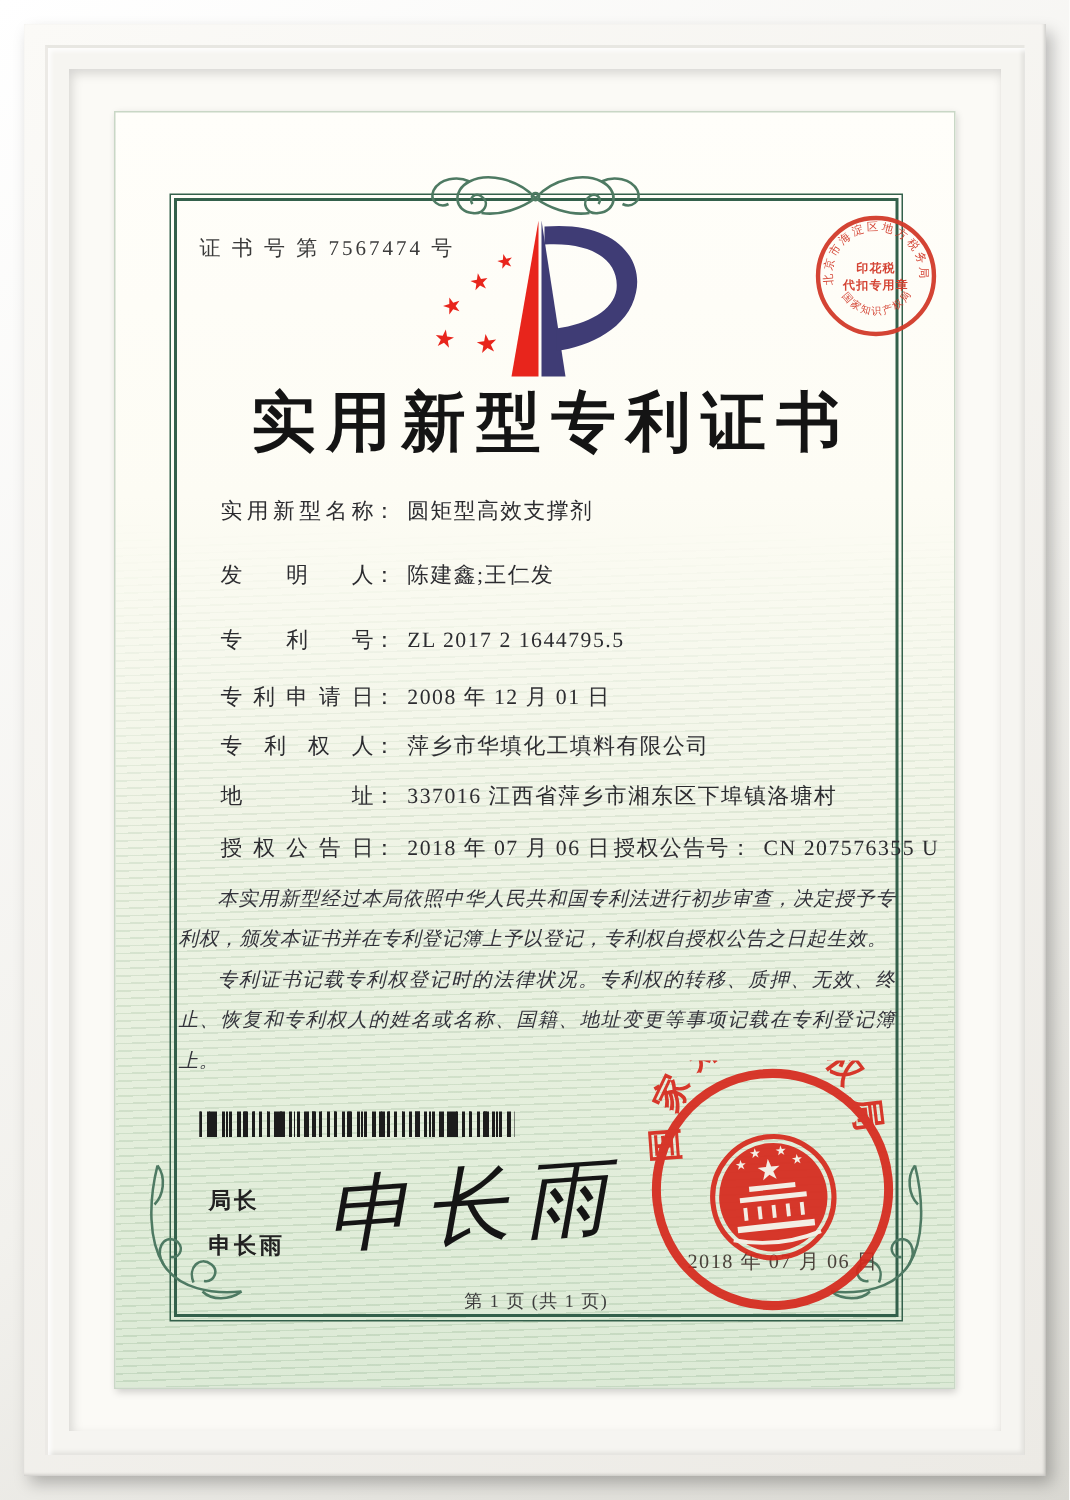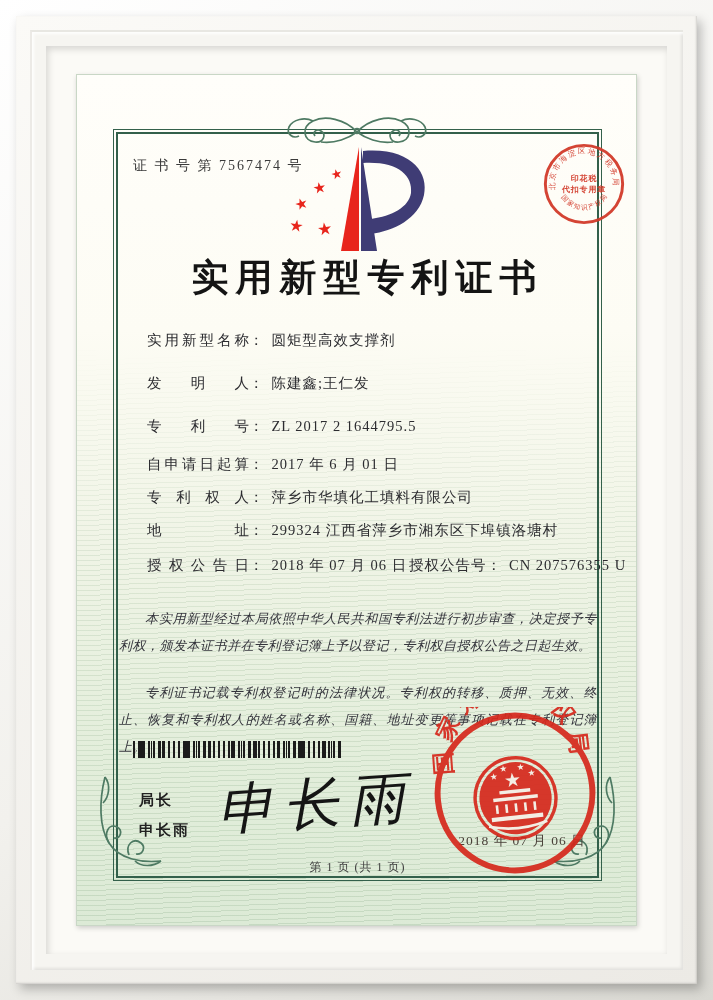--- a/index.html
+++ b/index.html
@@ -37,7 +37,7 @@
   .logo { position:absolute; left:198px; top:70px; }
 
   .title { position:absolute; left:36px; top:178px; width:509px; text-align:center;
-           font-size:37px; font-weight:700; letter-spacing:7px; color:#141414; }
+           font-size:43px; font-weight:700; letter-spacing:7px; color:#141414; }
 
   .fields { position:absolute; left:58px; top:256px; width:468px; font-size:14.5px; color:#2c2c30; }
   .frow   { position:absolute; left:12px; white-space:nowrap; }

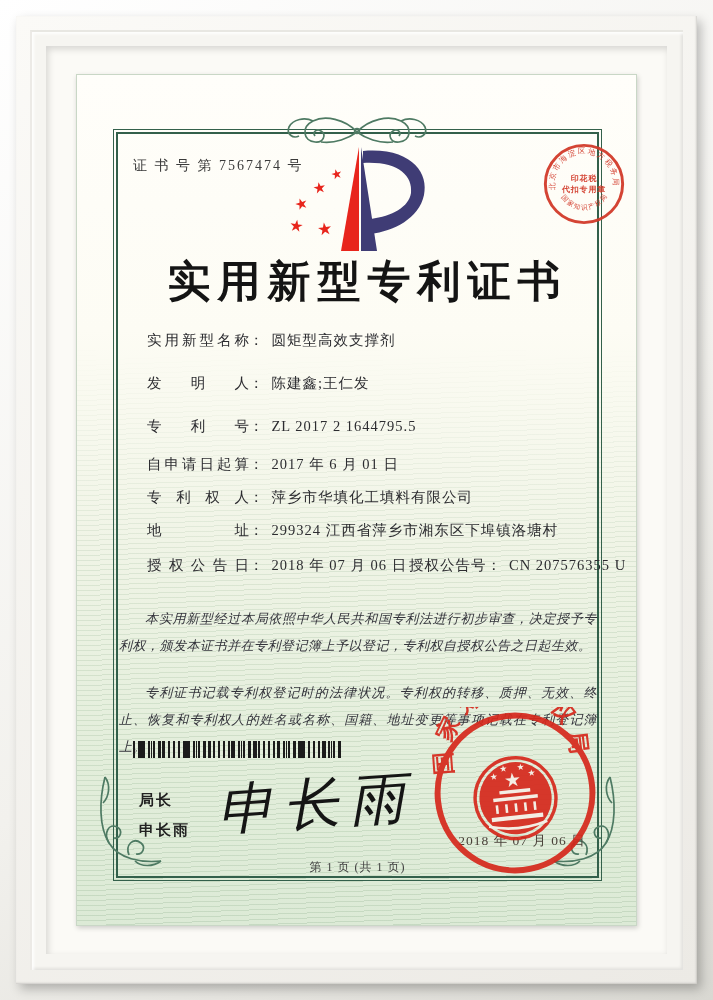--- a/index.html
+++ b/index.html
@@ -163,7 +163,7 @@
         <span class="flabel">专利号</span><span class="fcolon">：</span><span class="fvalue">ZL 2017 2 1644795.5</span>
       </div>
       <div class="frow" style="top:124px">
-        <span class="flabel">自申请日起算</span><span class="fcolon">：</span><span class="fvalue">2017 年 6 月 01 日</span>
+        <span class="flabel">专利申请日</span><span class="fcolon">：</span><span class="fvalue">2017 年 6 月 01 日</span>
       </div>
       <div class="frow" style="top:157px">
         <span class="flabel">专利权人</span><span class="fcolon">：</span><span class="fvalue">萍乡市华填化工填料有限公司</span>

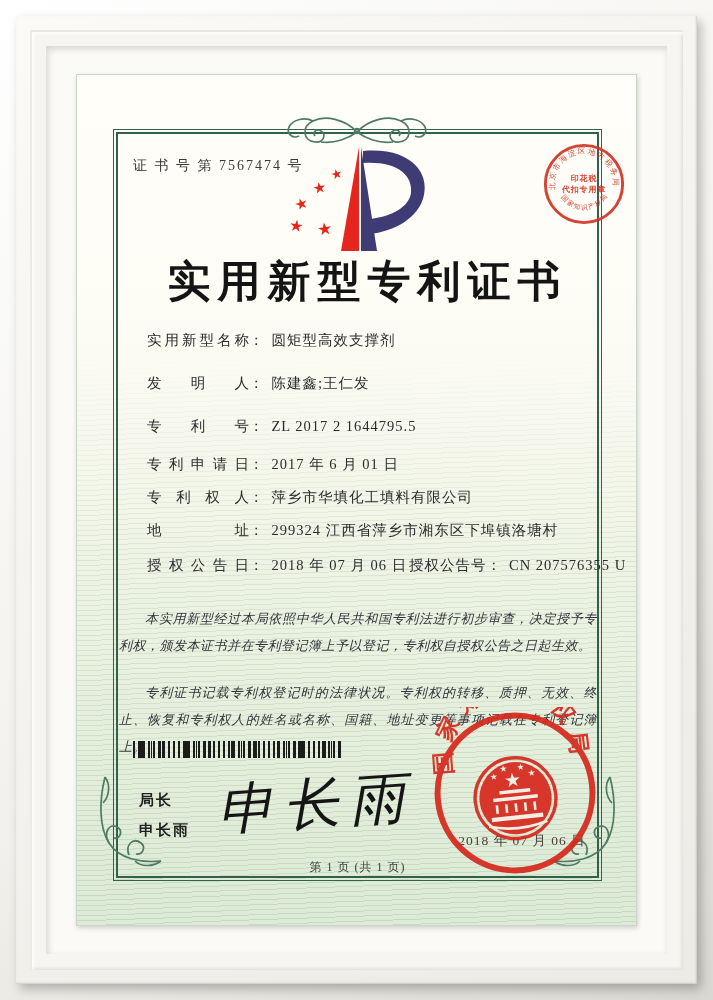--- a/index.html
+++ b/index.html
@@ -163,7 +163,7 @@
         <span class="flabel">专利号</span><span class="fcolon">：</span><span class="fvalue">ZL 2017 2 1644795.5</span>
       </div>
       <div class="frow" style="top:124px">
-        <span class="flabel">专利申请日</span><span class="fcolon">：</span><span class="fvalue">2017 年 6 月 01 日</span>
+        <span class="flabel">专利申请日</span><span class="fcolon">：</span><span class="fvalue">2008 年 12 月 01 日</span>
       </div>
       <div class="frow" style="top:157px">
         <span class="flabel">专利权人</span><span class="fcolon">：</span><span class="fvalue">萍乡市华填化工填料有限公司</span>

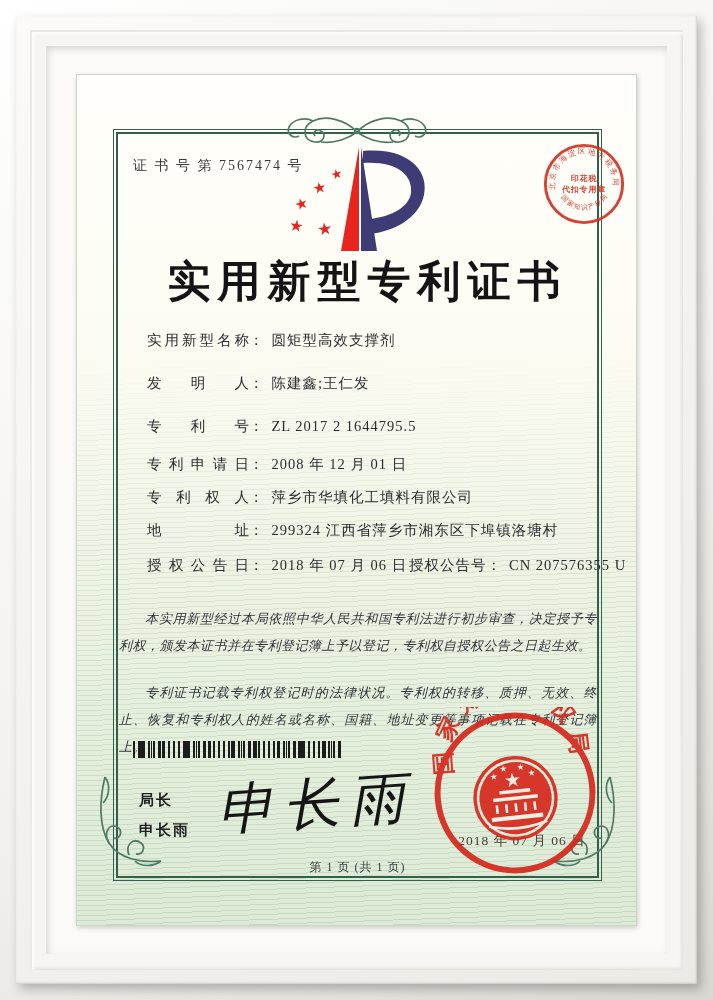--- a/index.html
+++ b/index.html
@@ -169,7 +169,7 @@
         <span class="flabel">专利权人</span><span class="fcolon">：</span><span class="fvalue">萍乡市华填化工填料有限公司</span>
       </div>
       <div class="frow" style="top:190px">
-        <span class="flabel">地址</span><span class="fcolon">：</span><span class="fvalue">299324 江西省萍乡市湘东区下埠镇洛塘村</span>
+        <span class="flabel">地址</span><span class="fcolon">：</span><span class="fvalue">337016 江西省萍乡市湘东区下埠镇洛塘村</span>
       </div>
       <div class="frow" style="top:225px">
         <span class="flabel">授权公告日</span><span class="fcolon">：</span><span class="fvalue">2018 年 07 月 06 日</span>

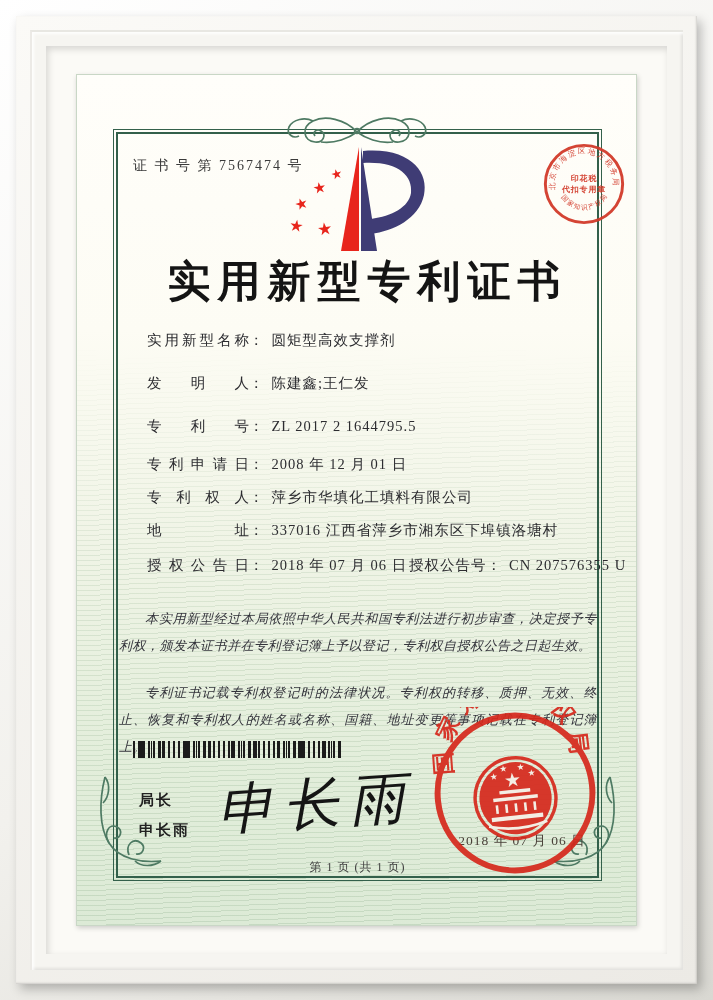--- a/index.html
+++ b/index.html
@@ -49,7 +49,7 @@
 
   .paras { position:absolute; left:42px; top:510px; width:478px; font-size:13px; line-height:27px;
            color:#33333b; text-align:justify; letter-spacing:.5px; }
-  .paras p { text-indent:2em; font-style:italic;margin-top:20px; }
+  .paras p { text-indent:2em; font-style:italic; }
 
   .barcode { position:absolute; left:56px; top:666px; width:210px; height:17px;
            background-image:

